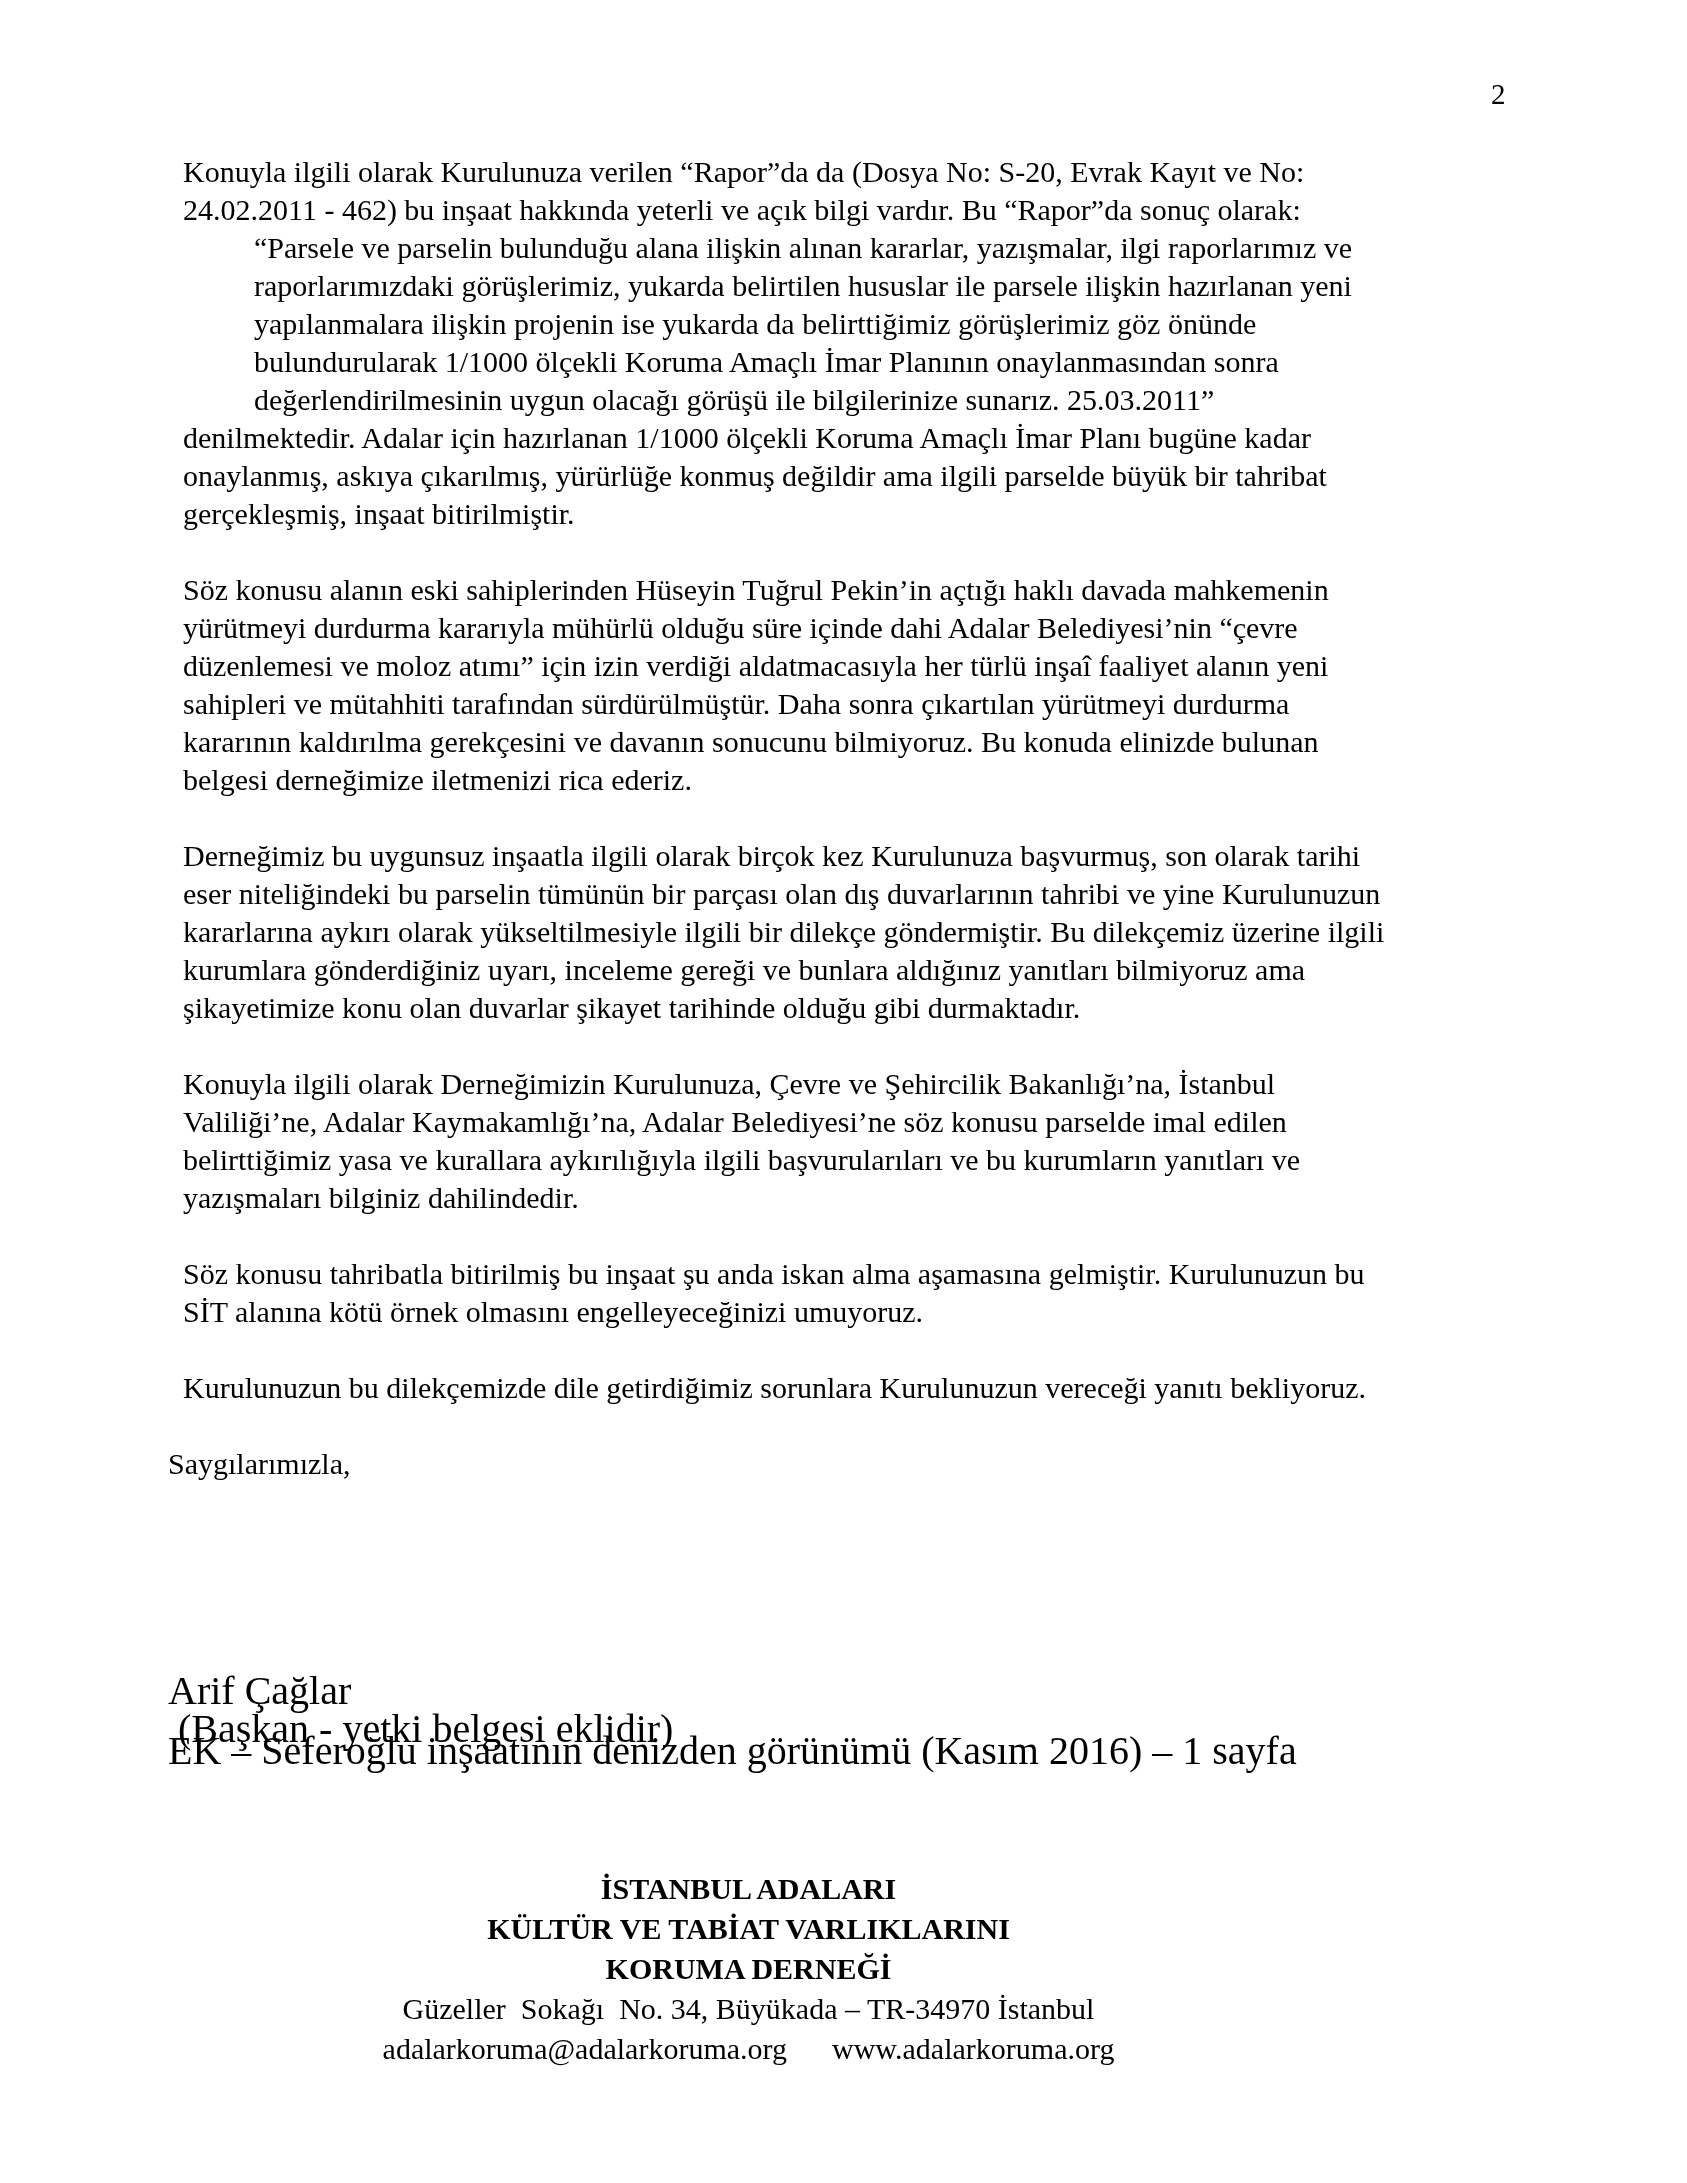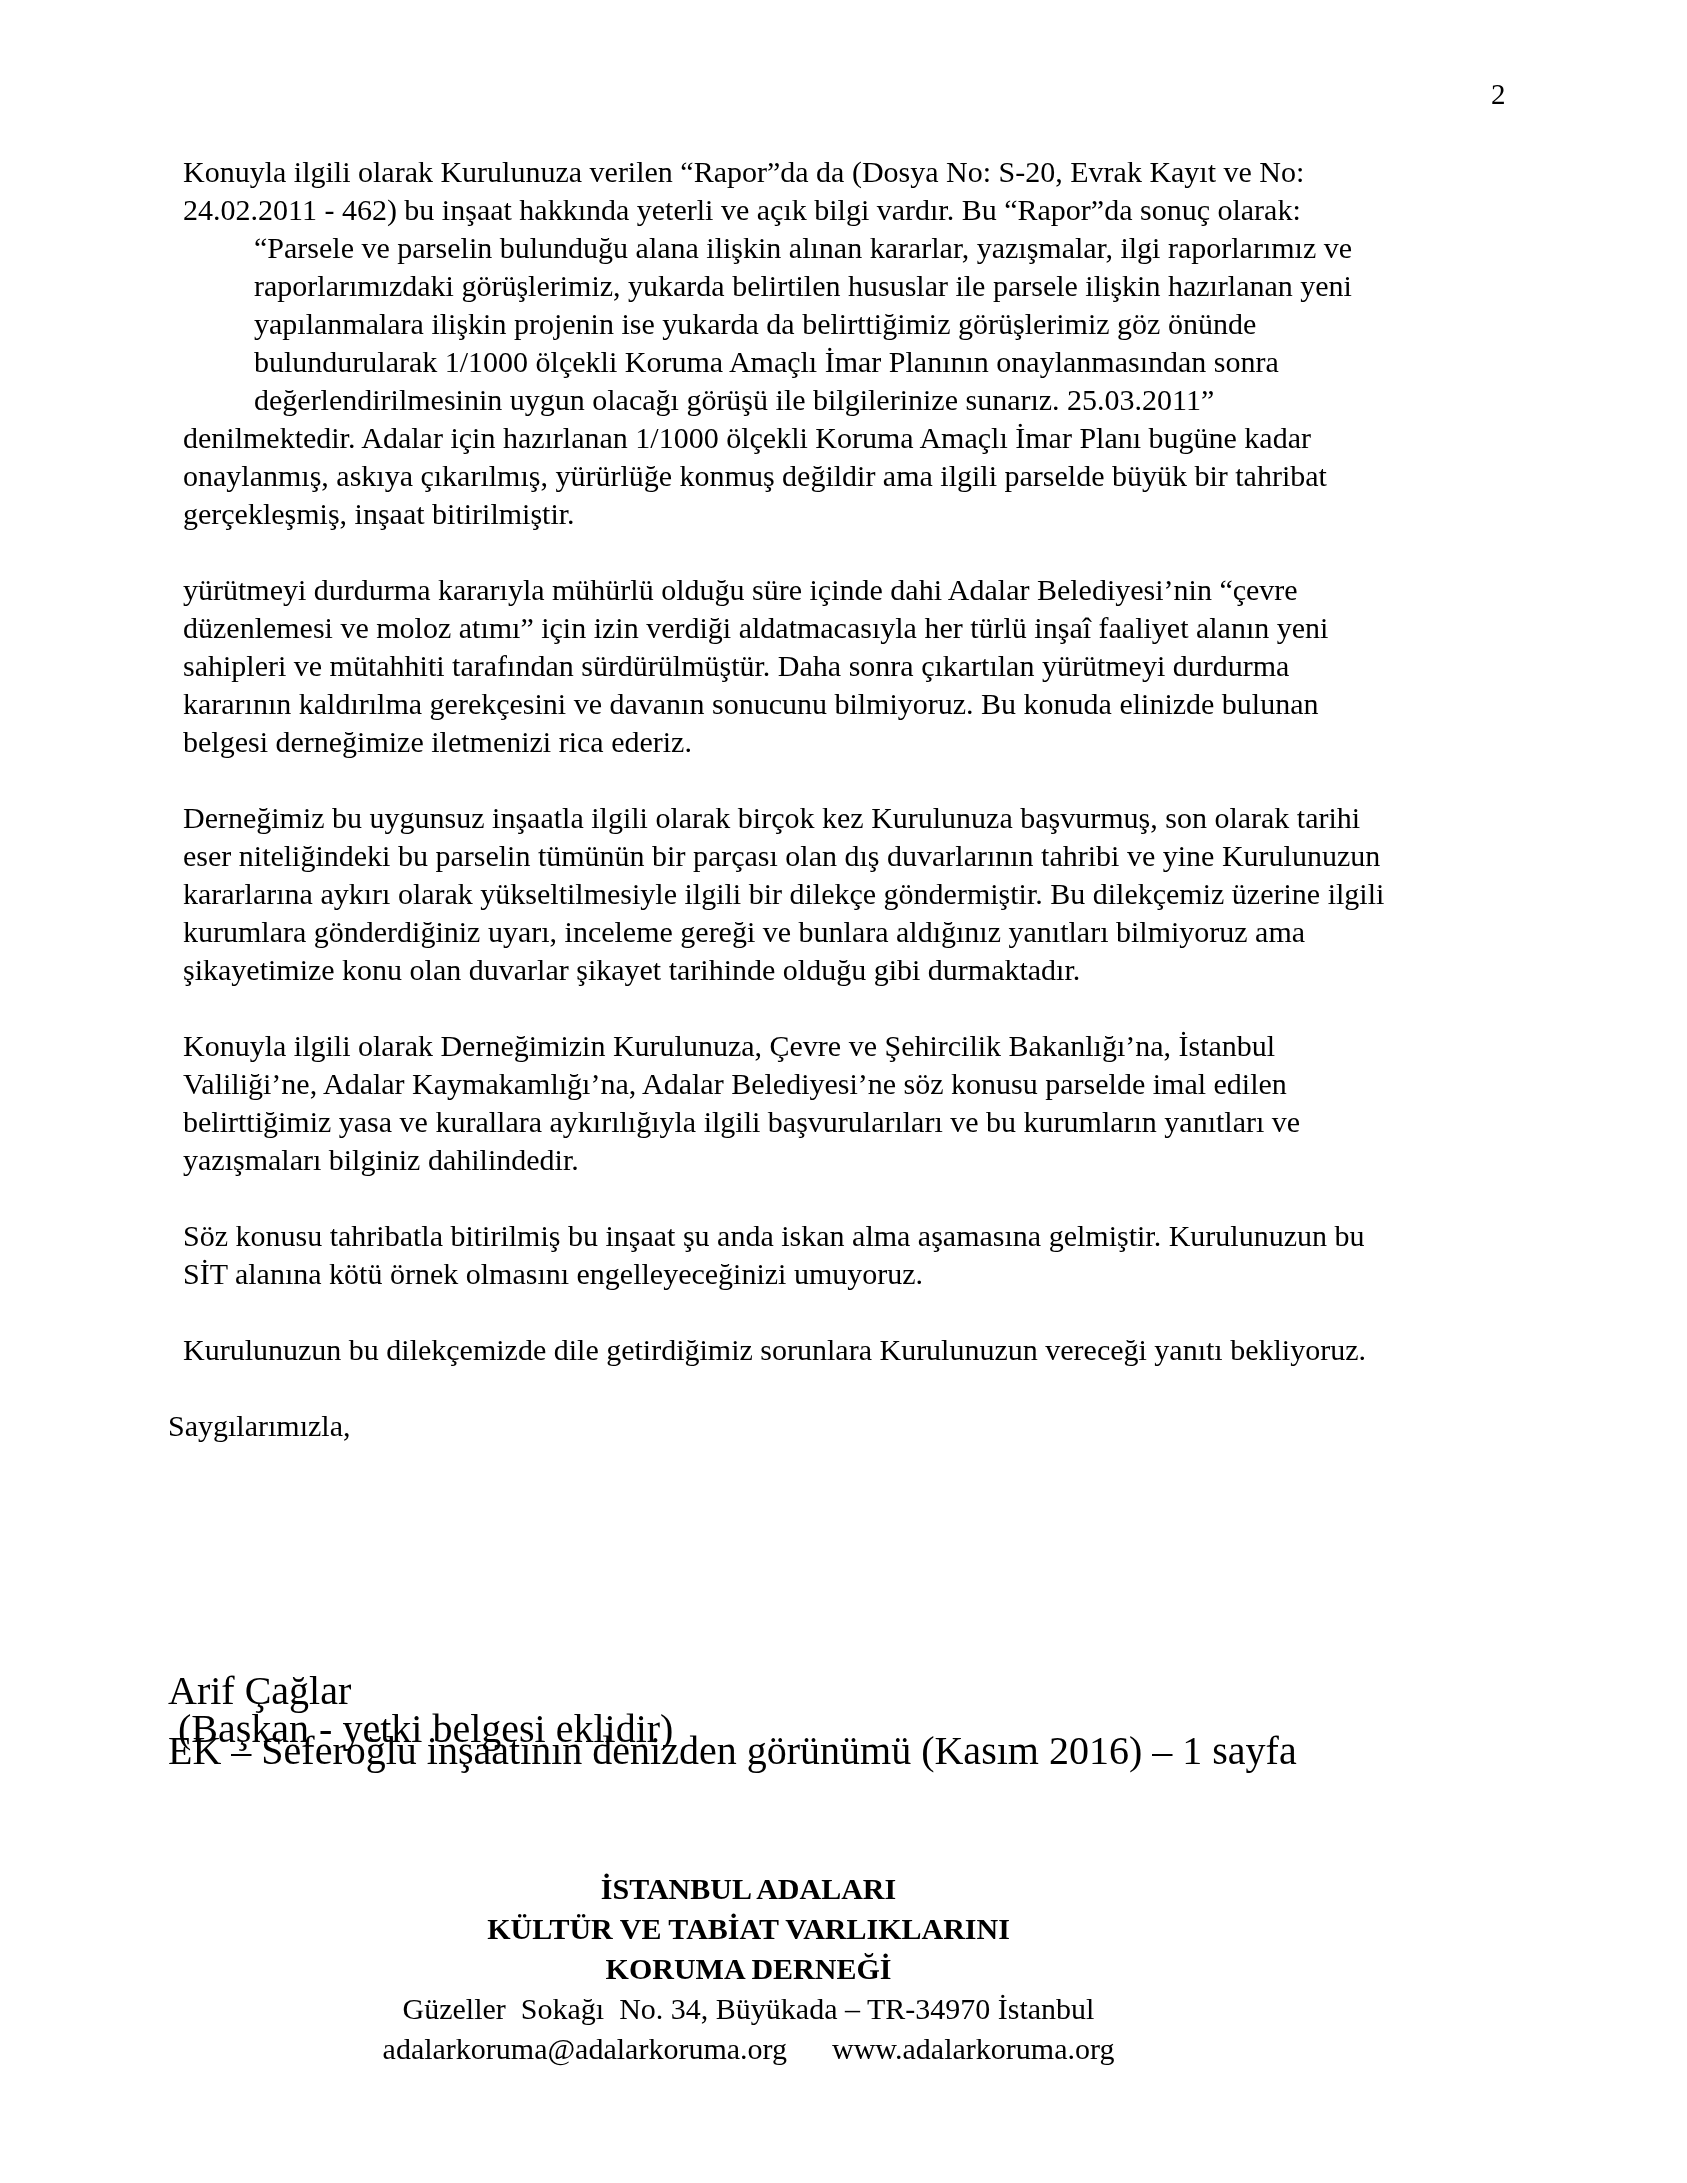--- a/index.html
+++ b/index.html
@@ -35,6 +35,7 @@
     <span class="line">gerçekleşmiş, inşaat bitirilmiştir.</span>
   </p>
   <p>
+    <span class="line">Söz konusu alanın eski sahiplerinden Hüseyin Tuğrul Pekin’in açtığı haklı davada mahkemenin</span>
     <span class="line">yürütmeyi durdurma kararıyla mühürlü olduğu süre içinde dahi Adalar Belediyesi’nin “çevre</span>
     <span class="line">düzenlemesi ve moloz atımı” için izin verdiği aldatmacasıyla her türlü inşaî faaliyet alanın yeni</span>
     <span class="line">sahipleri ve mütahhiti tarafından sürdürülmüştür. Daha sonra çıkartılan yürütmeyi durdurma</span>

